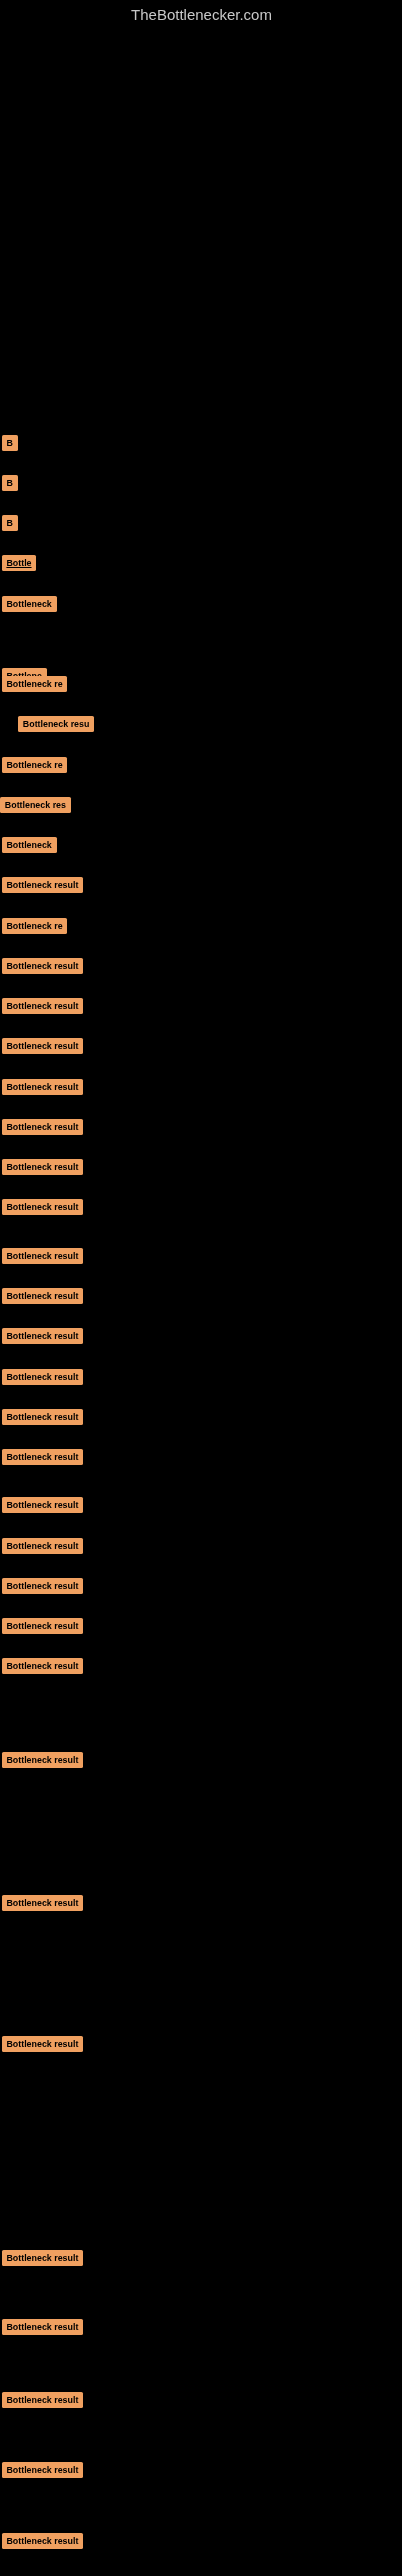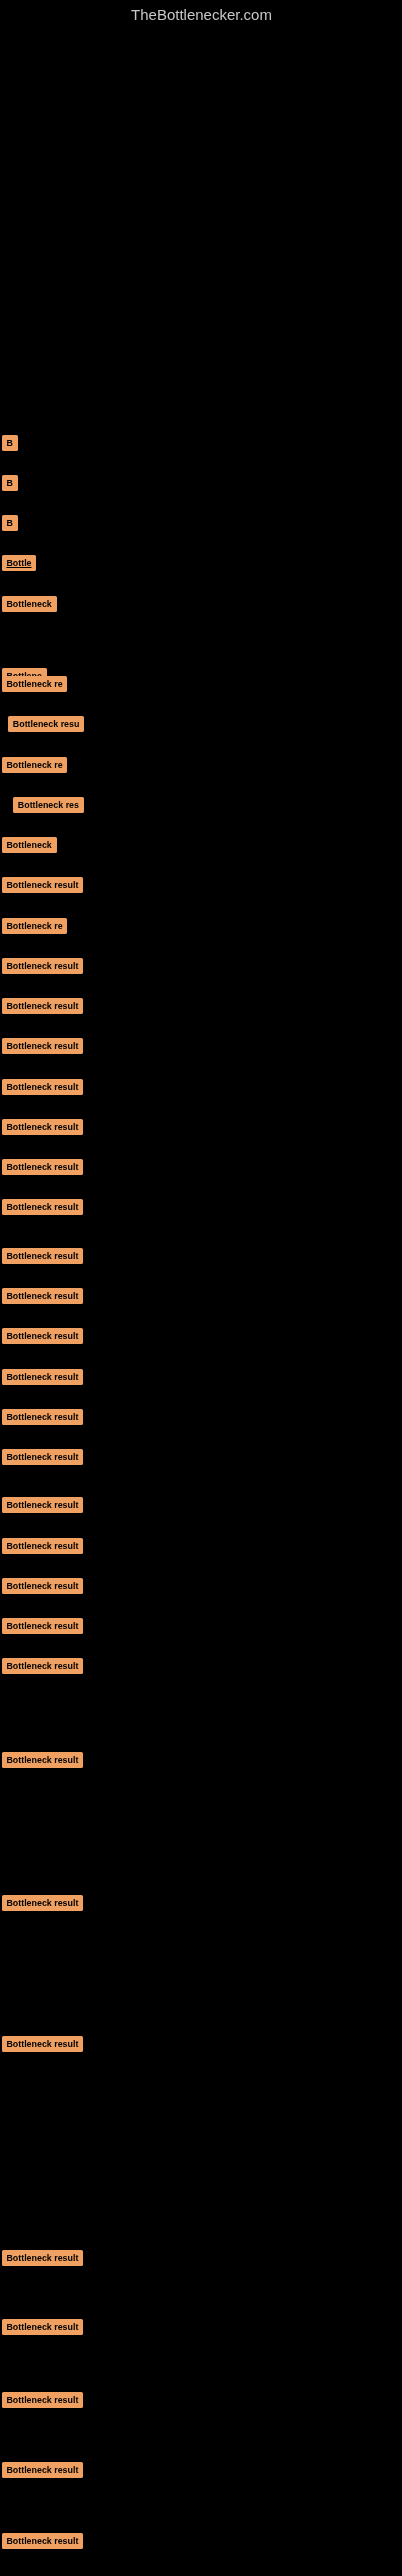--- a/index.html
+++ b/index.html
@@ -53,7 +53,7 @@
     <div style="position: absolute; top: 596px; left: 1.6px;"><span class="bottleneck-label" style="max-width: 79px;">Bottleneck</span></div>
     <div style="position: absolute; top: 668px; left: 1.6px;"><span class="bottleneck-label" style="max-width: 68px;">Bottlene</span></div>
     <div style="position: absolute; top: 676px; left: 1.6px;"><span class="bottleneck-label" style="max-width: 97px;">Bottleneck re</span></div>
-    <div style="position: absolute; top: 716px; left: 8px;"><span class="bottleneck-label" style="max-width: 109px;">Bottleneck resu</span></div>
+    <div style="position: absolute; top: 716px; left: 18px;"><span class="bottleneck-label" style="max-width: 109px;">Bottleneck resu</span></div>
     <div style="position: absolute; top: 757px; left: 1.6px;"><span class="bottleneck-label" style="max-width: 97px;">Bottleneck re</span></div>
     <div style="position: absolute; top: 797px; left: 13px;"><span class="bottleneck-label" style="max-width: 103px;">Bottleneck res</span></div>
     <div style="position: absolute; top: 837px; left: 1.6px;"><span class="bottleneck-label" style="max-width: 79px;">Bottleneck</span></div>

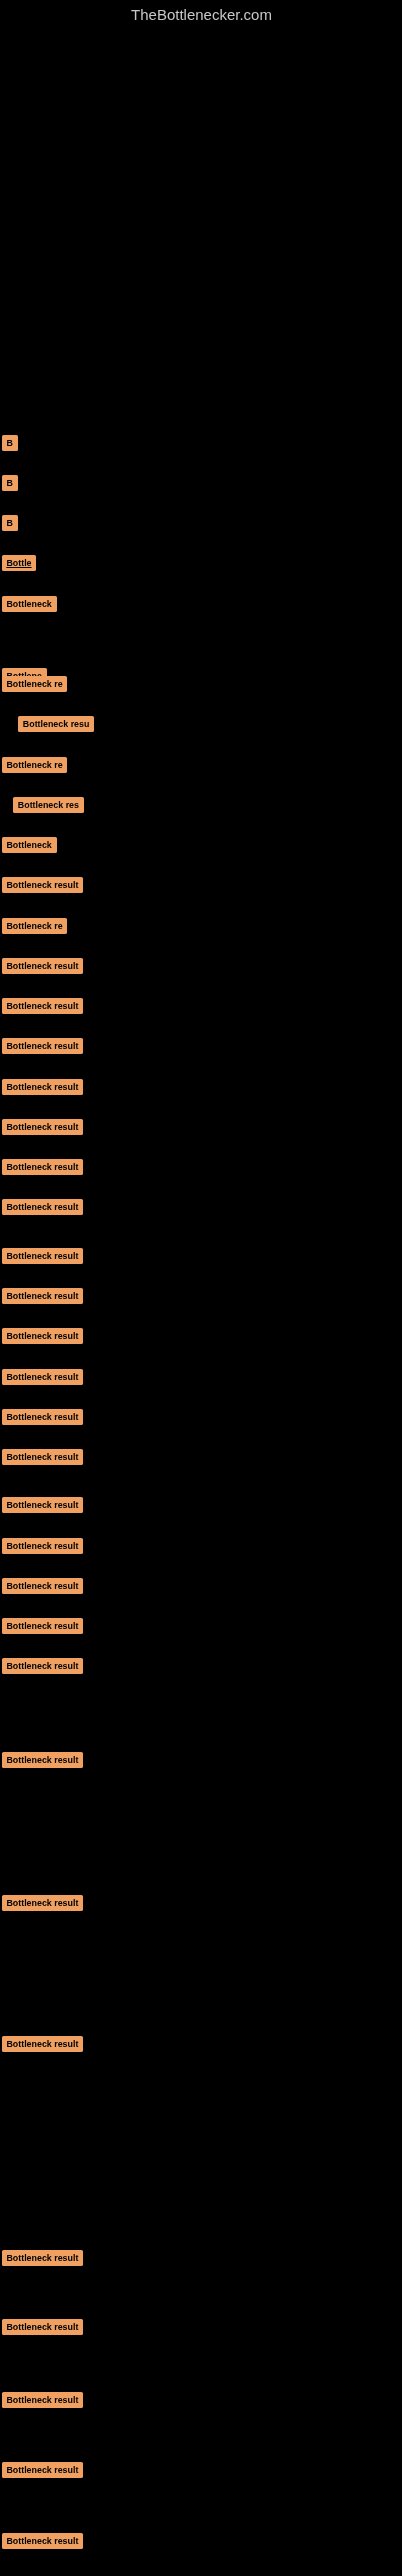--- a/index.html
+++ b/index.html
@@ -55,7 +55,7 @@
     <div style="position: absolute; top: 676px; left: 1.6px;"><span class="bottleneck-label" style="max-width: 97px;">Bottleneck re</span></div>
     <div style="position: absolute; top: 716px; left: 18px;"><span class="bottleneck-label" style="max-width: 109px;">Bottleneck resu</span></div>
     <div style="position: absolute; top: 757px; left: 1.6px;"><span class="bottleneck-label" style="max-width: 97px;">Bottleneck re</span></div>
-    <div style="position: absolute; top: 797px; left: 13px;"><span class="bottleneck-label" style="max-width: 103px;">Bottleneck res</span></div>
+    <div style="position: absolute; top: 797px; left: 0;"><span class="bottleneck-label" style="max-width: 103px;">Bottleneck res</span></div>
     <div style="position: absolute; top: 837px; left: 1.6px;"><span class="bottleneck-label" style="max-width: 79px;">Bottleneck</span></div>
     <div style="position: absolute; top: 877px; left: 1.6px;"><span class="bottleneck-label" style="max-width: 121px;">Bottleneck result</span></div>
     <div style="position: absolute; top: 918px; left: 1.6px;"><span class="bottleneck-label" style="max-width: 97px;">Bottleneck re</span></div>

